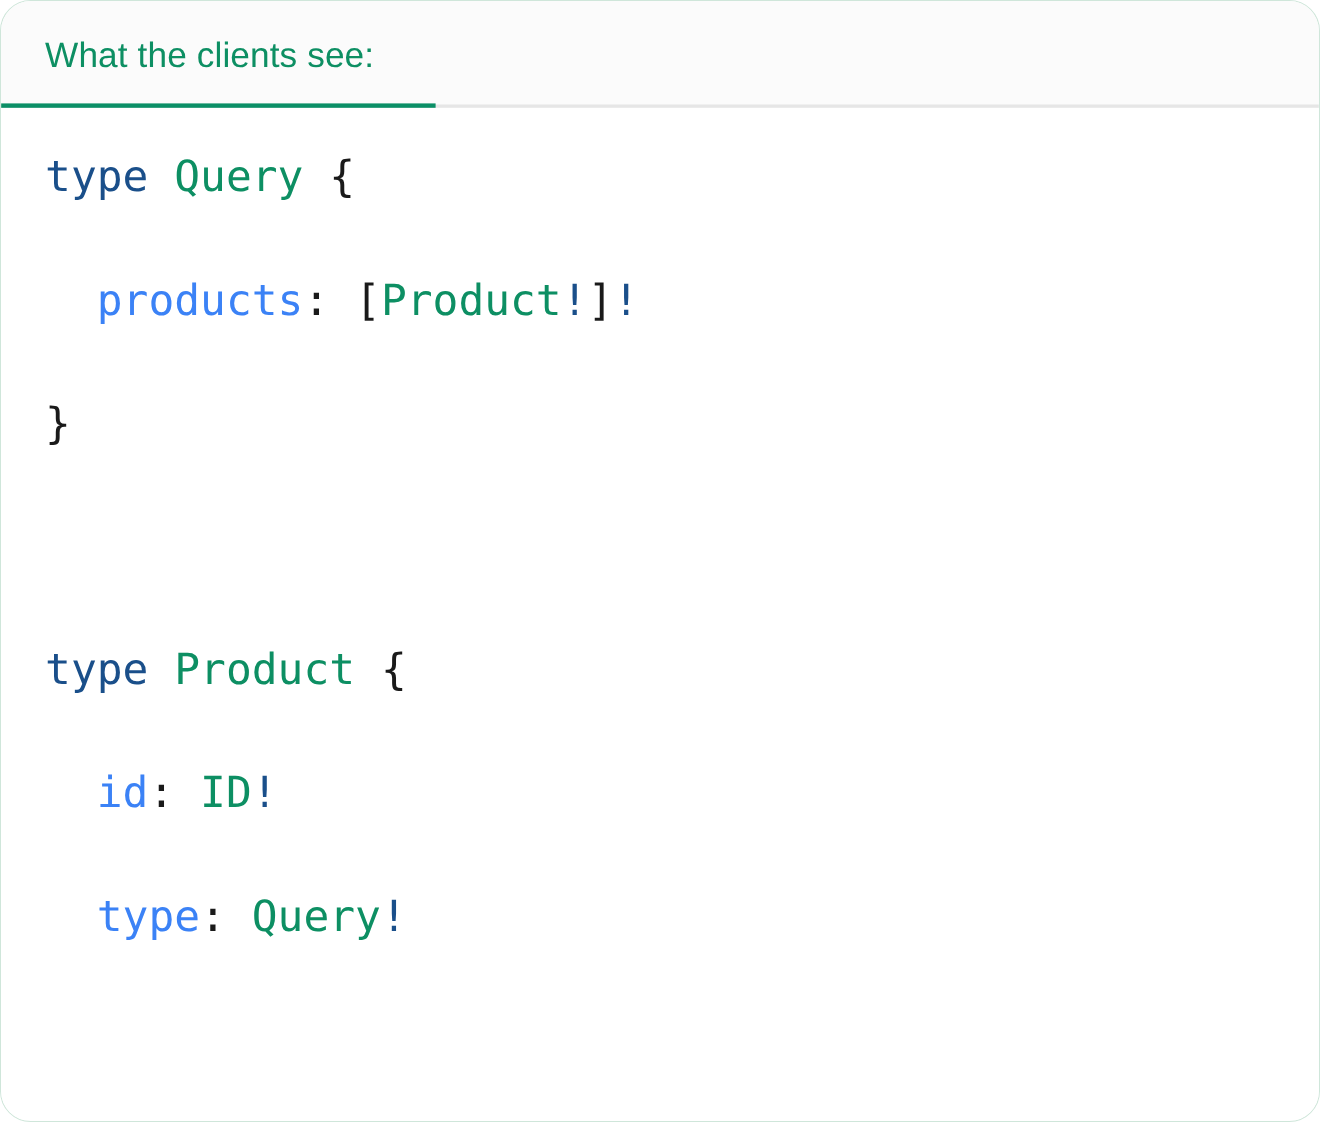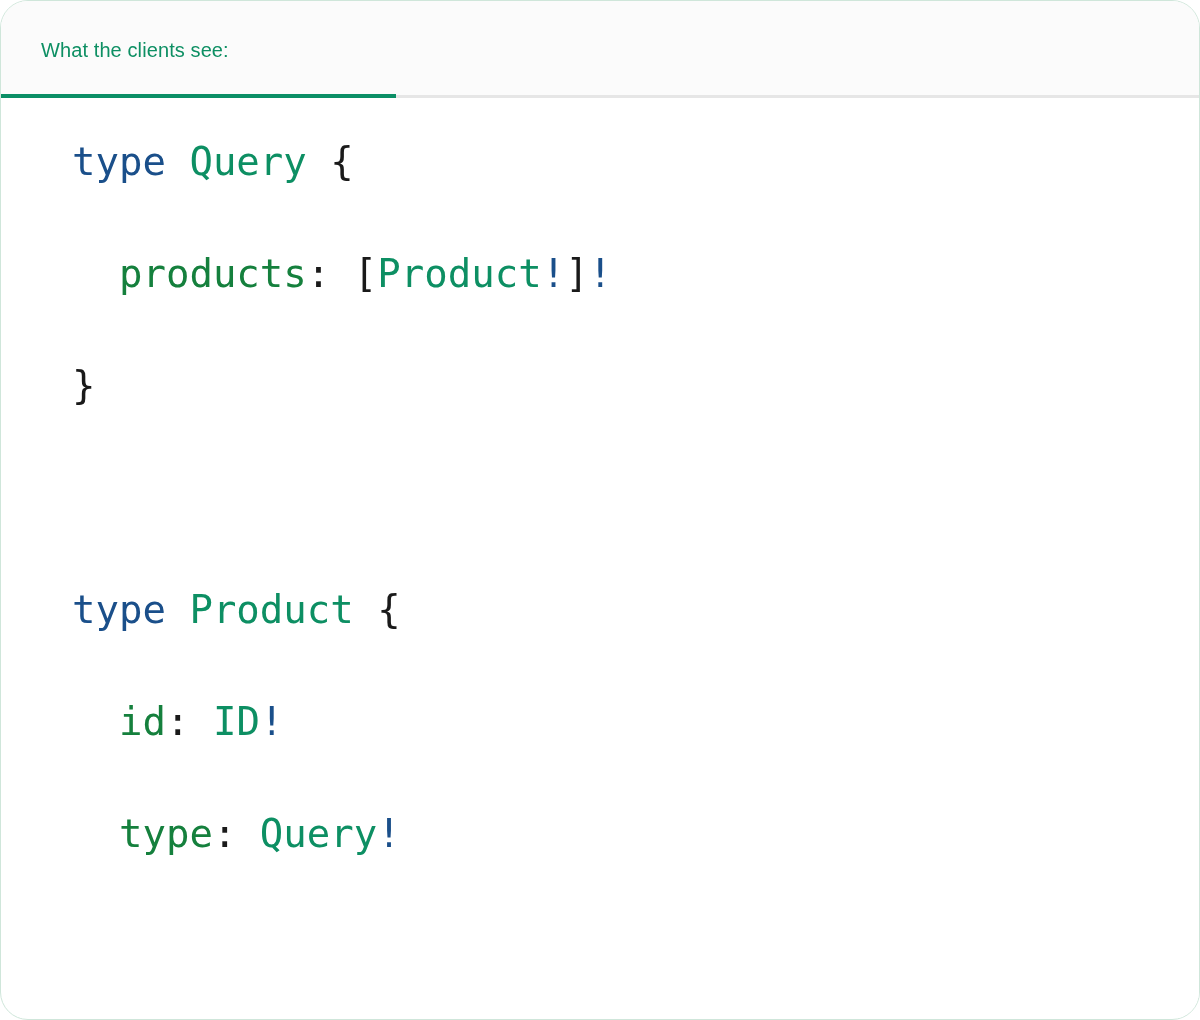--- a/index.html
+++ b/index.html
@@ -75,7 +75,7 @@
 
   .tab-label {
     font-family: "Liberation Sans", sans-serif;
-    font-size: 20px;
+    font-size: 32px;
     line-height: 1;
     font-weight: 400;
     color: #0d8f63;

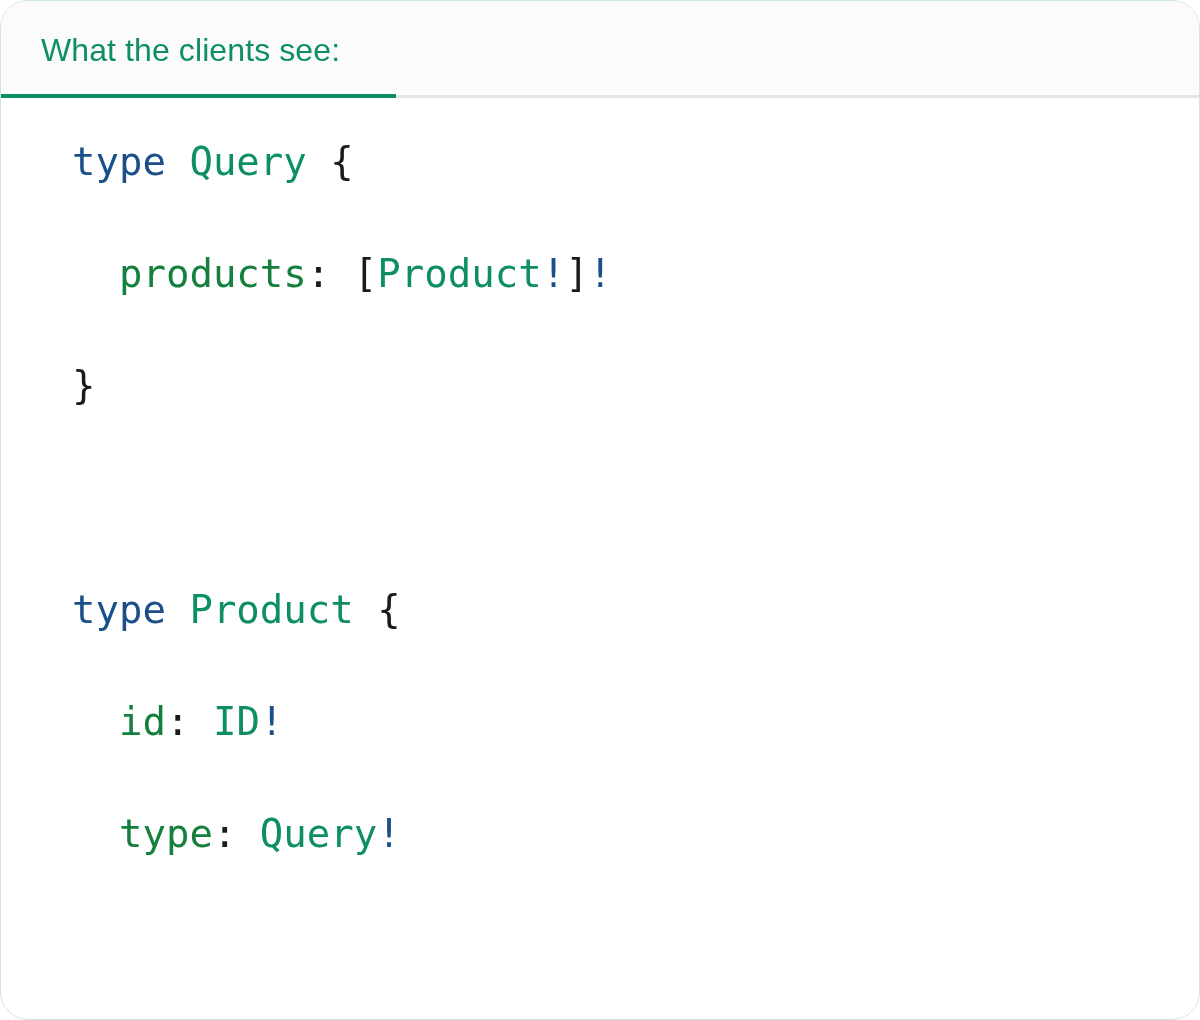--- a/index.html
+++ b/index.html
@@ -86,11 +86,10 @@
   
   .code-area {
     box-sizing: border-box;
-    padding: 36px 40px 0 52px;
+    padding: 36px 40px 0 40px;
     background: #ffffff;
     height: 920px;
     overflow: hidden;
-    margin-left: 19px;
   }
 
   .code {

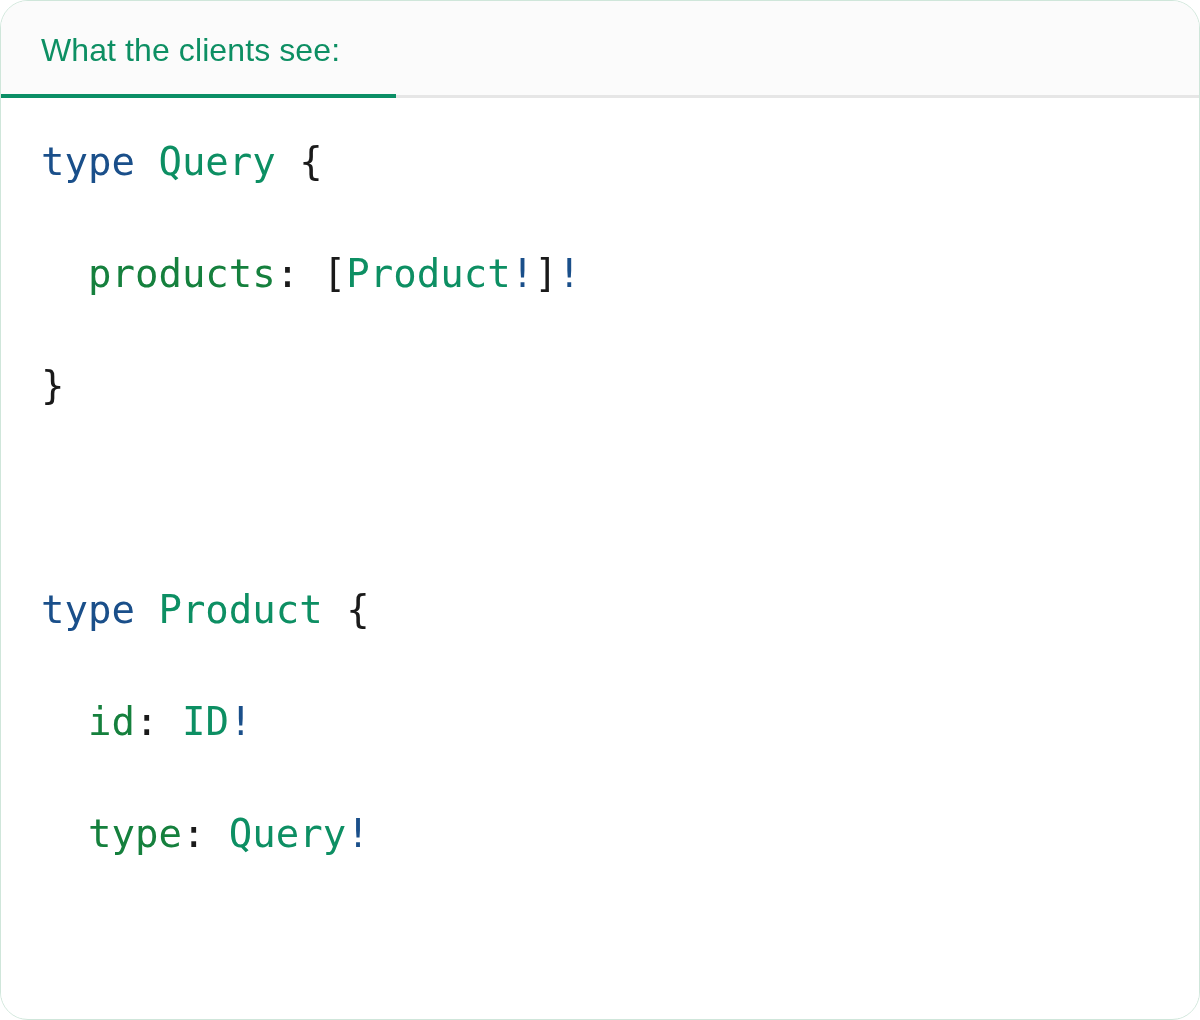--- a/index.html
+++ b/index.html
@@ -113,7 +113,7 @@
   .tok-keyword { color: #1a4f8a; }
   .tok-type    { color: #0d8f63; }
   .tok-punct   { color: #1a1a1a; }
-  .tok-field   { color: #15803d; }
+  .tok-field   { color: #3b82f6; }
   .tok-bang    { color: #1a4f8a; }
   .tok-plain   { color: #1a1a1a; }
 </style>

